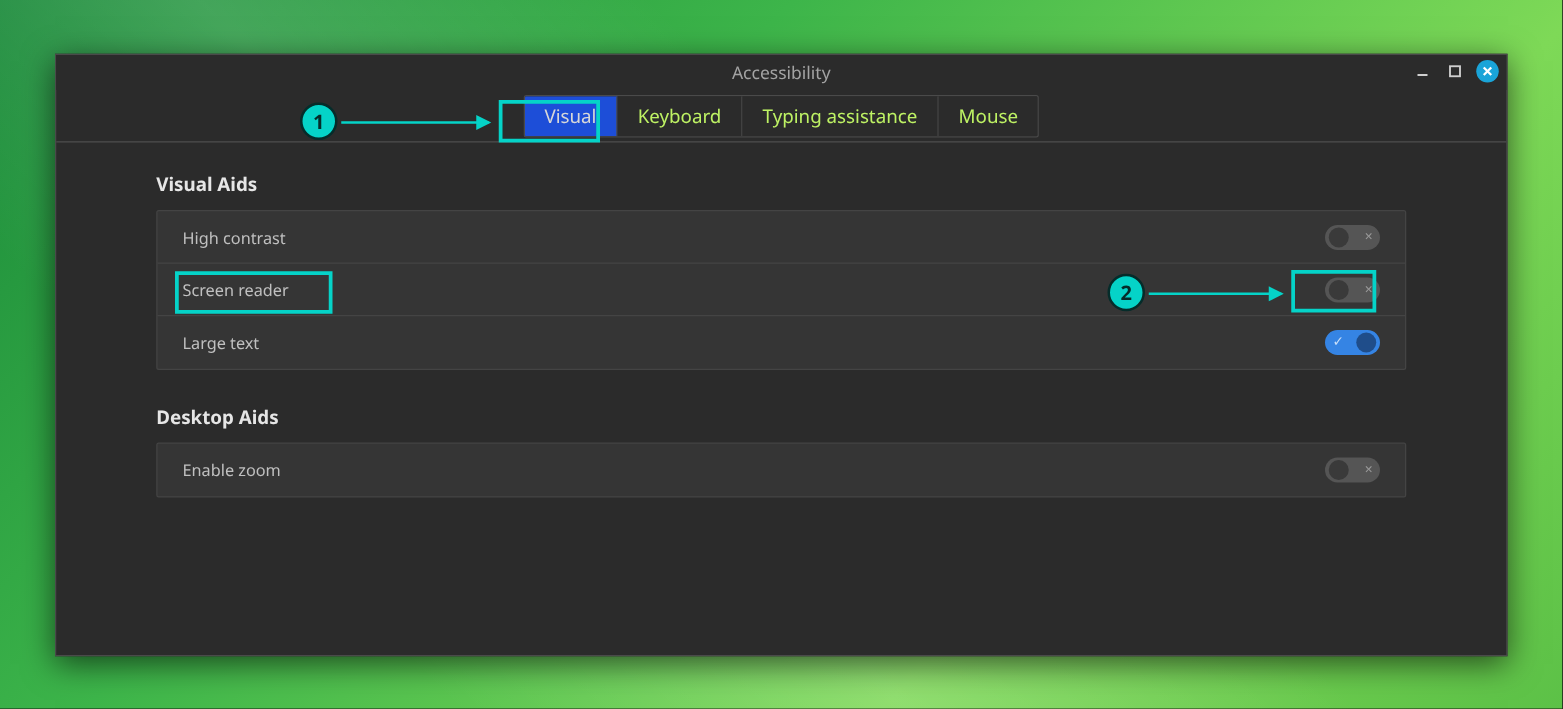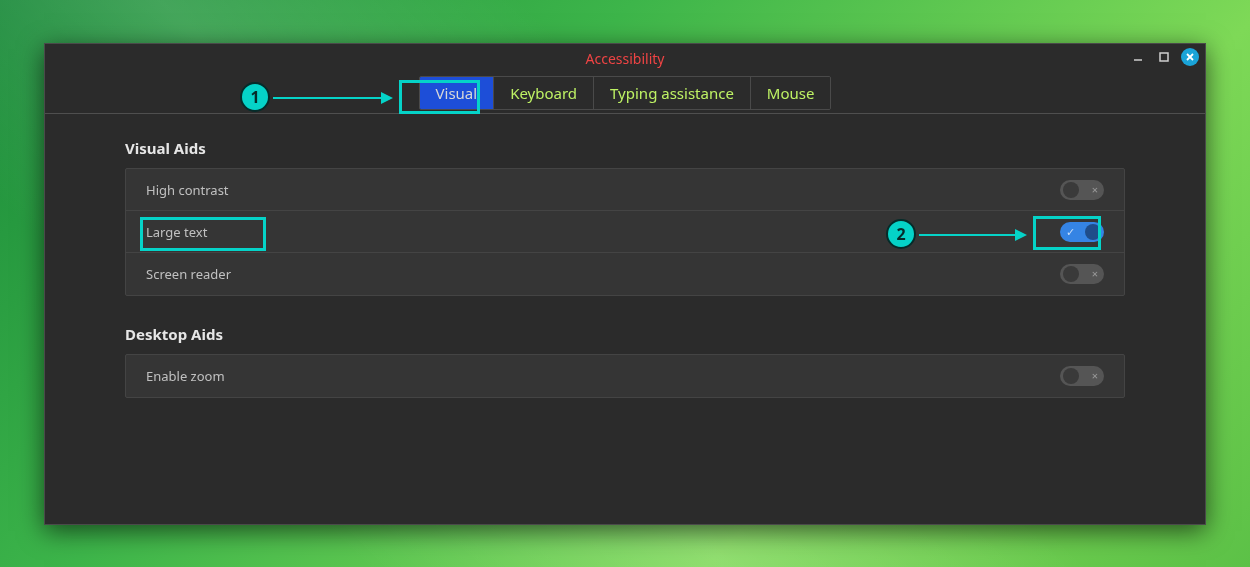--- a/index.html
+++ b/index.html
@@ -41,7 +41,7 @@
       background: #2b2b2b;
     }
     .title-text {
-      color: #ef4444;
+      color: #a3a3a3;
       font-size: 14px;
     }
     .win-controls {

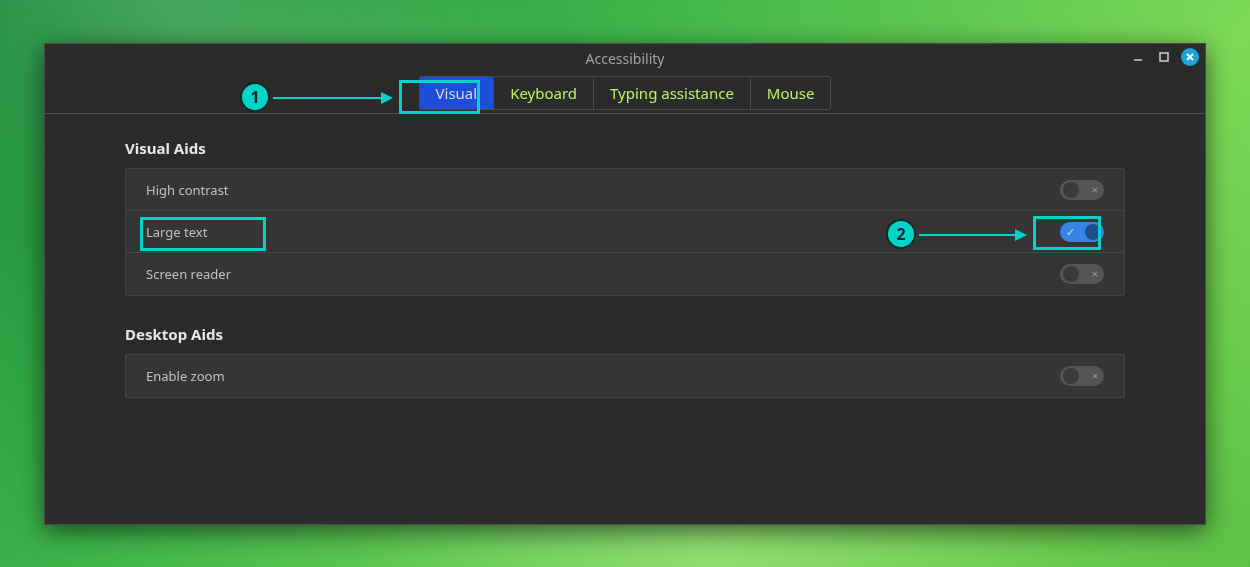--- a/index.html
+++ b/index.html
@@ -242,15 +242,15 @@
           </div>
       </div>
       <div class="row">
+        <span class="row-label">Screen reader</span>
+        <div class="toggle off">
+            <span class="mark"></span>
+            <div class="knob"></div>
+          </div>
+      </div>
+      <div class="row">
         <span class="row-label">Large text</span>
         <div class="toggle on">
-            <span class="mark"></span>
-            <div class="knob"></div>
-          </div>
-      </div>
-      <div class="row">
-        <span class="row-label">Screen reader</span>
-        <div class="toggle off">
             <span class="mark"></span>
             <div class="knob"></div>
           </div>

